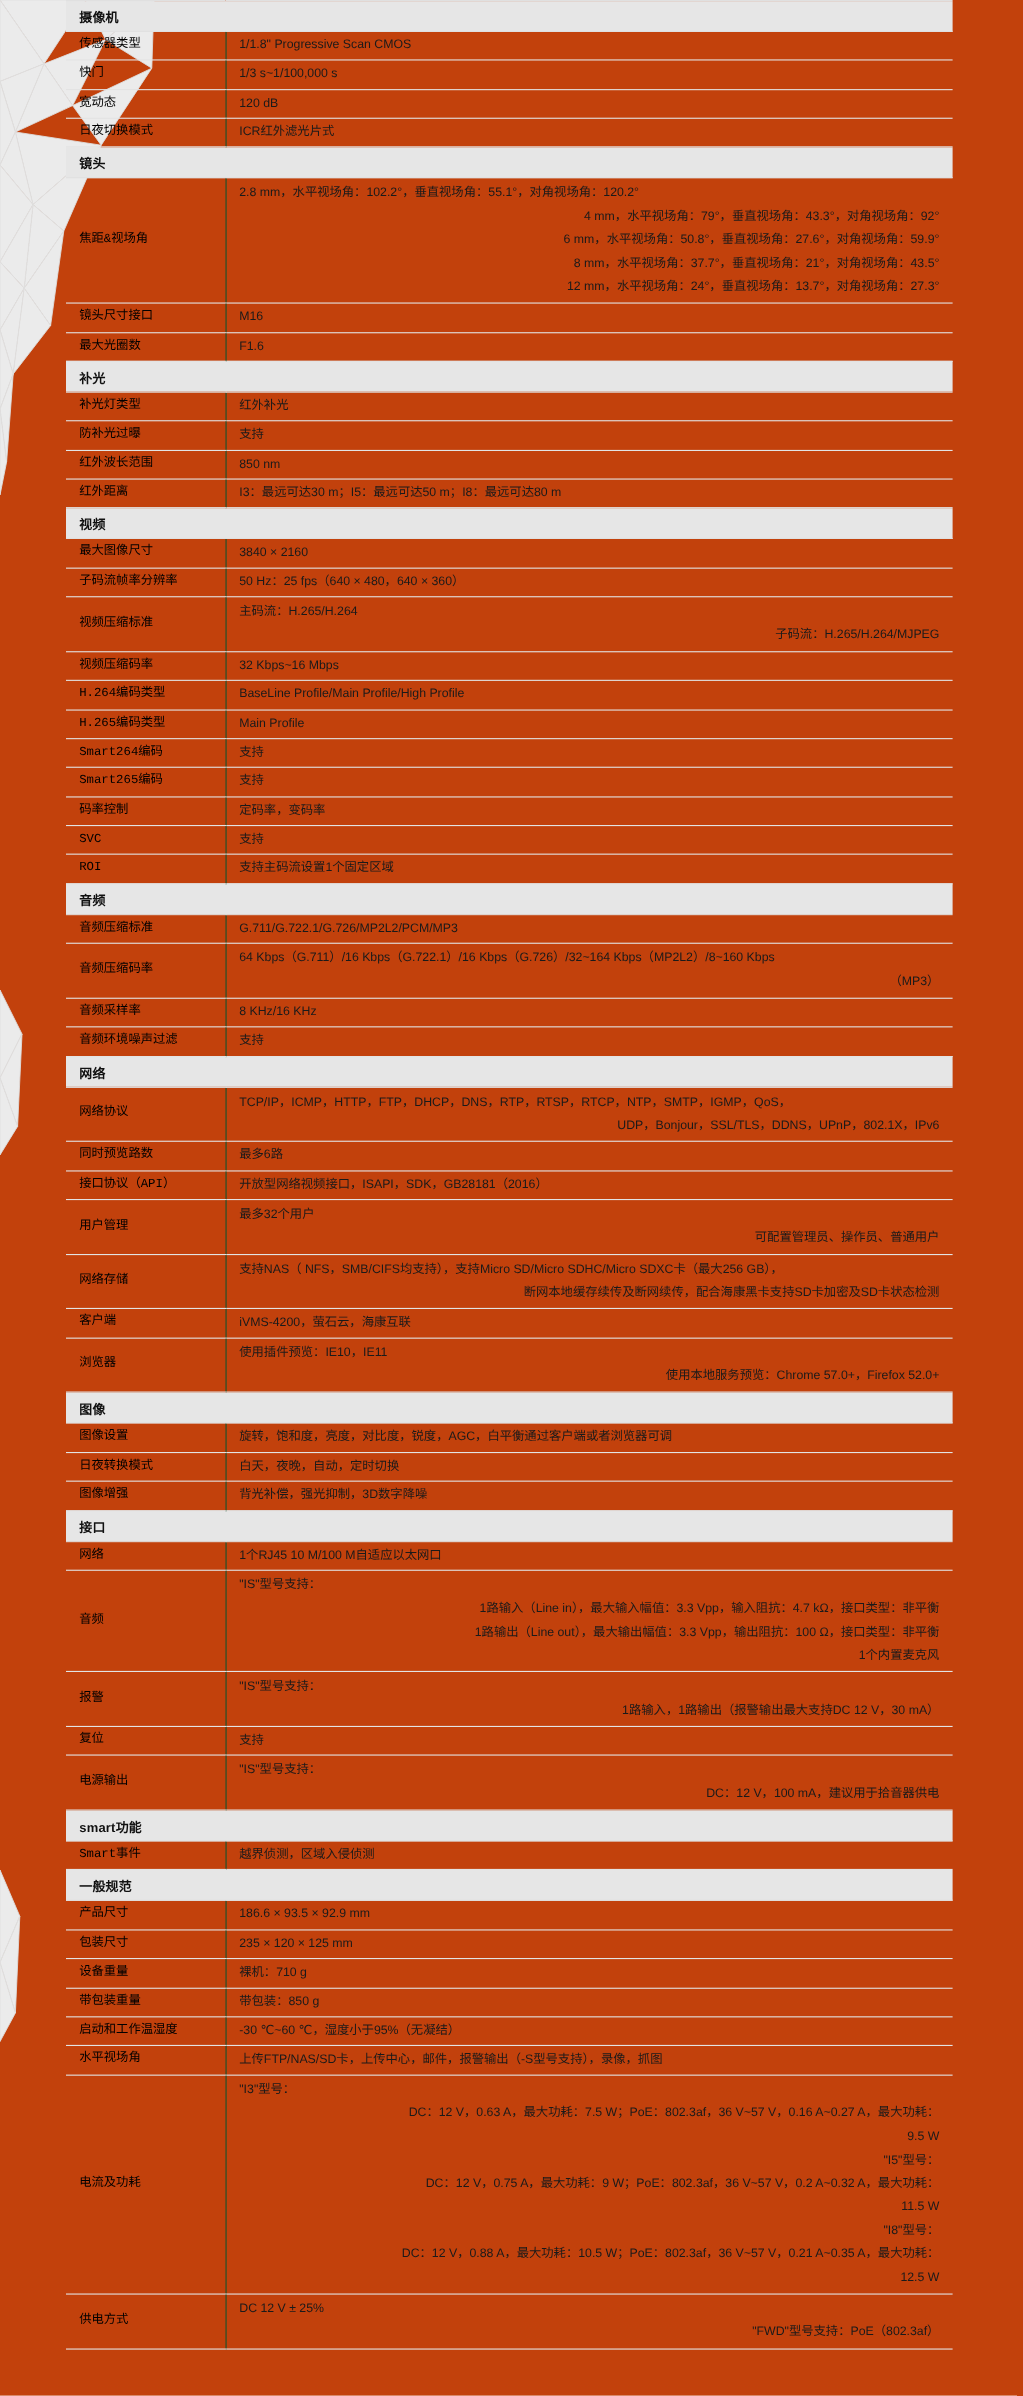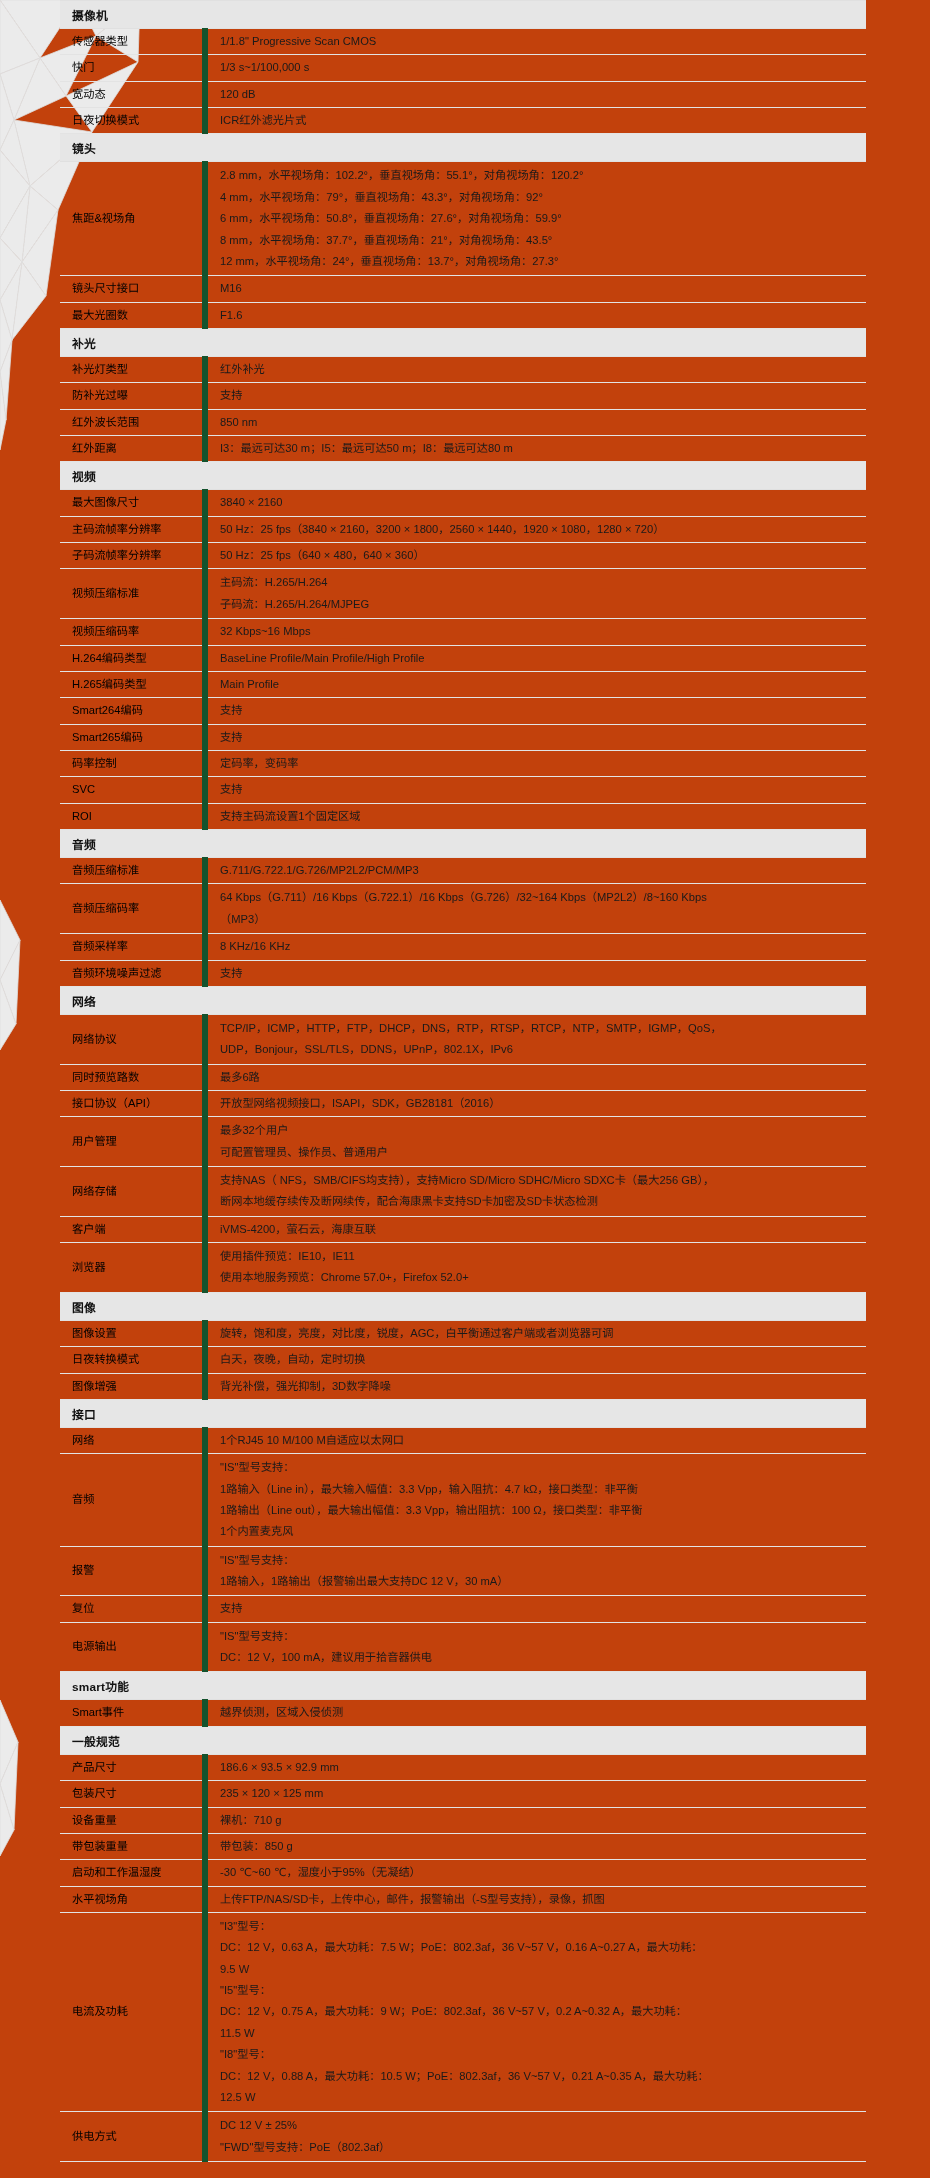--- a/index.html
+++ b/index.html
@@ -67,9 +67,10 @@
     line-height: 1.55;
   }
   tr.spec-row > td.label {
-    border-right: 6px solid #14532d;
+    border-right: 1px solid #14532d;
     color: #000;
     white-space: nowrap;
+    font-family: Liberation Mono, monospace;
   }
   tr.spec-row > td.value {
     color: #1a1a1a;

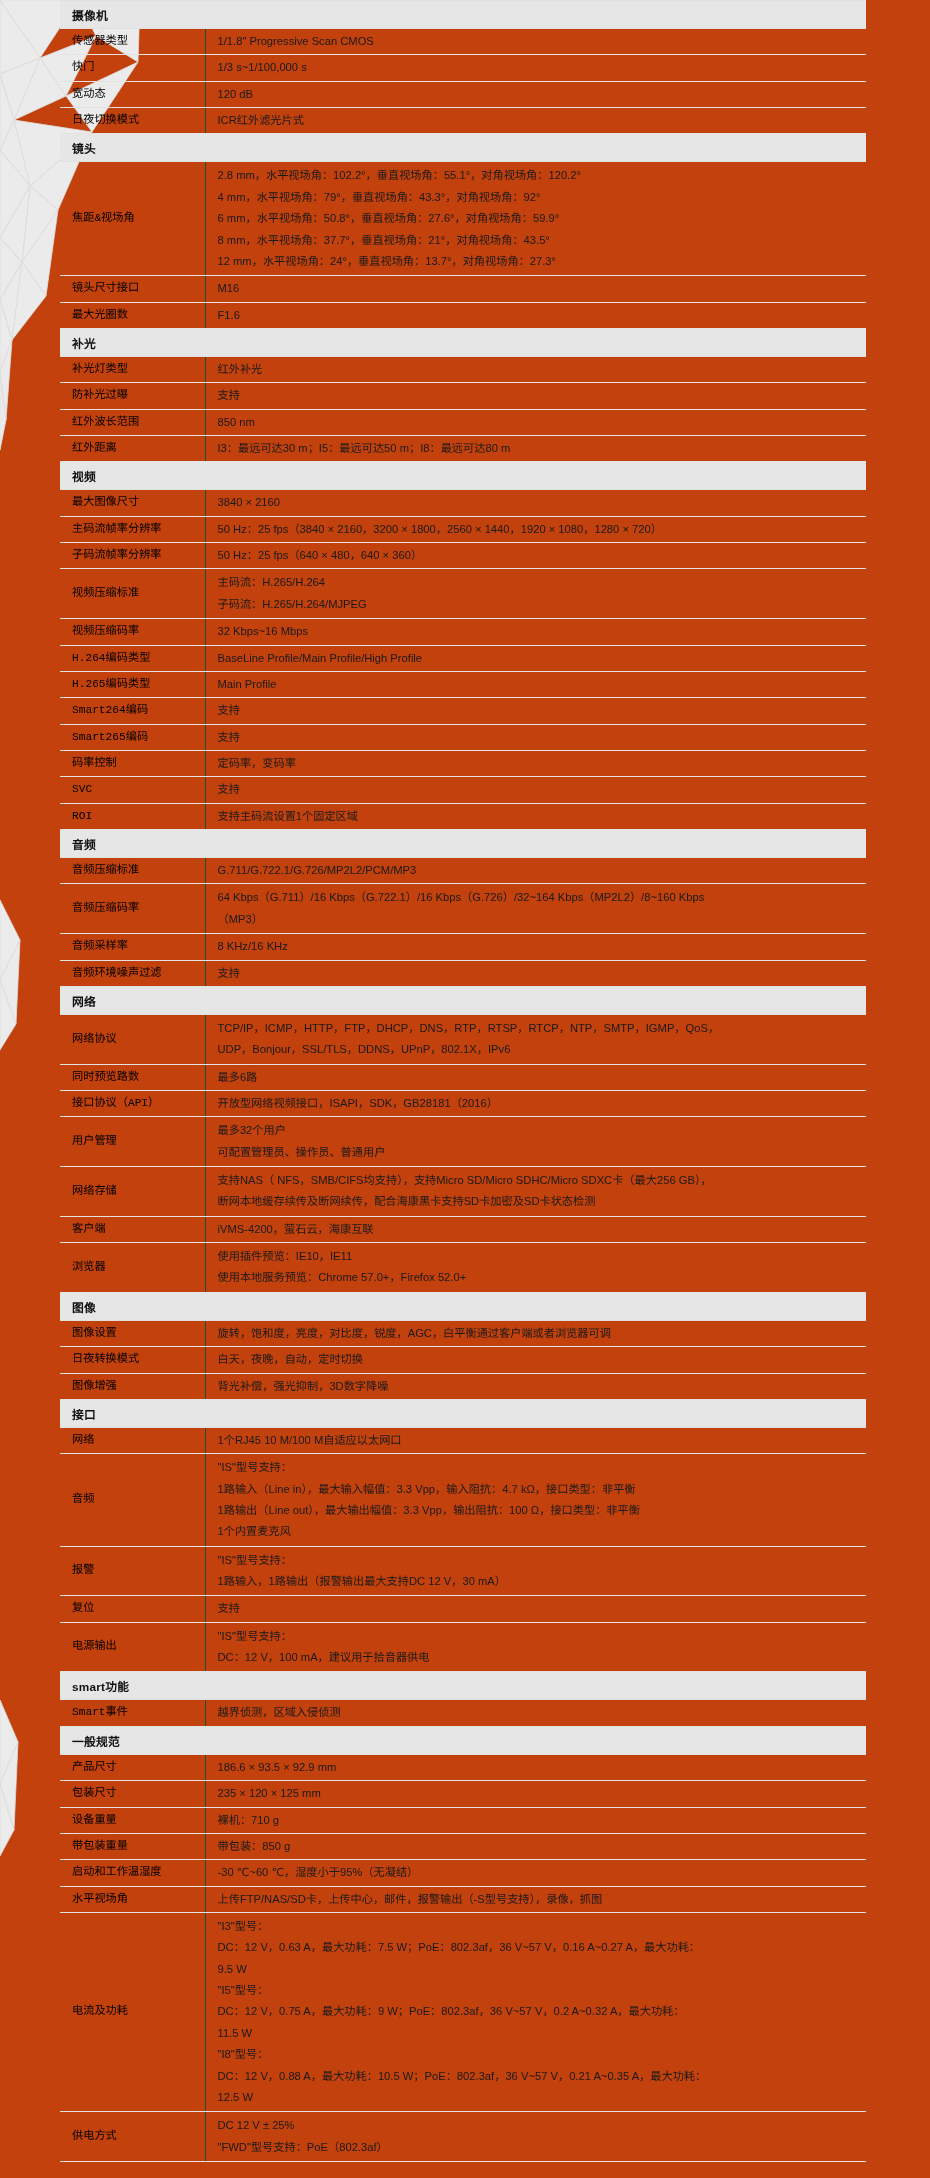--- a/index.html
+++ b/index.html
@@ -78,7 +78,7 @@
   tr.spec-row:first-child > td { }
 
   .value .line { display: block; }
-  .value .line + .line { margin-top: 4px; }
+  .value .line + .line { margin-top: 4px; text-align: right; }
 
   
   tr.spec-row.tight > td { padding-top: 4px; padding-bottom: 4px; }

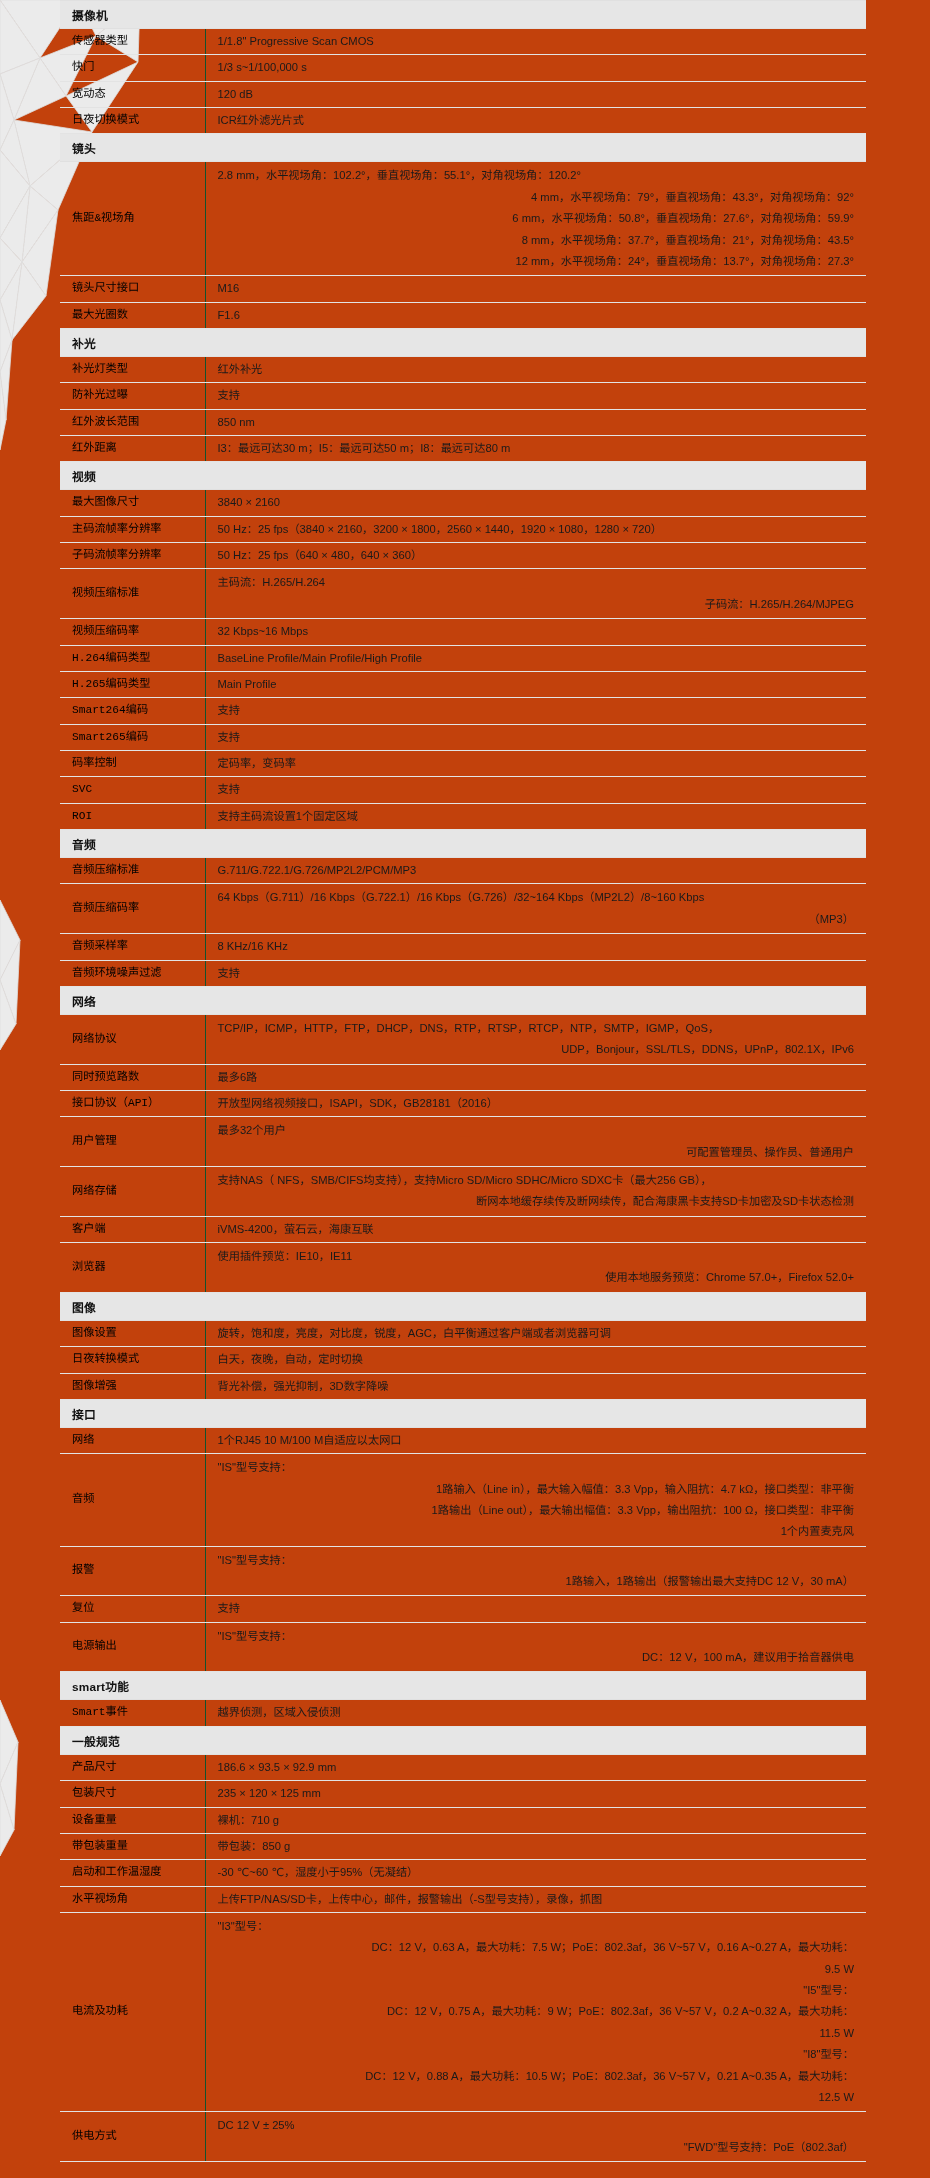--- a/index.html
+++ b/index.html
@@ -217,12 +217,6 @@
             </td>
           </tr>
           <tr class="spec-row tight">
-            <td class="label">主码流帧率分辨率</td>
-            <td class="value">
-              <span class="line">50 Hz：25 fps（3840 × 2160，3200 × 1800，2560 × 1440，1920 × 1080，1280 × 720）</span>
-            </td>
-          </tr>
-          <tr class="spec-row tight">
             <td class="label">子码流帧率分辨率</td>
             <td class="value">
               <span class="line">50 Hz：25 fps（640 × 480，640 × 360）</span>

